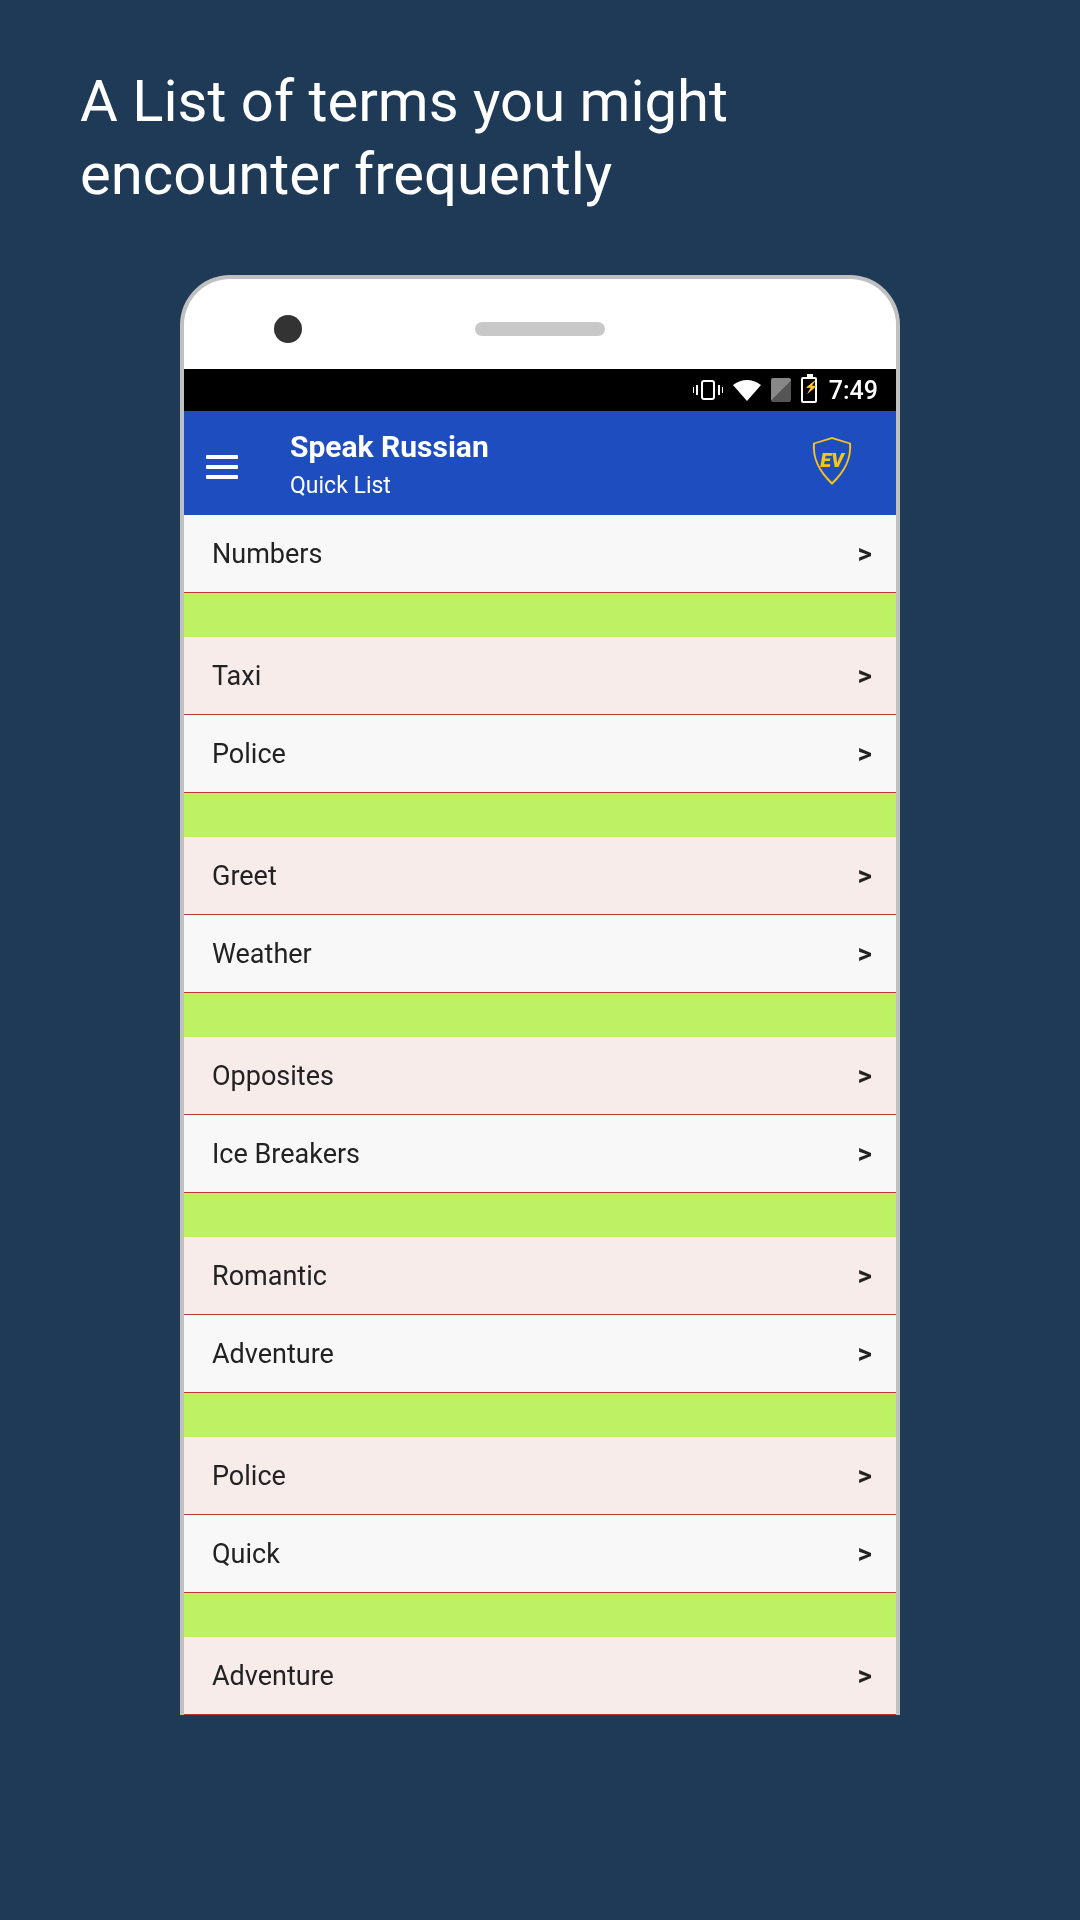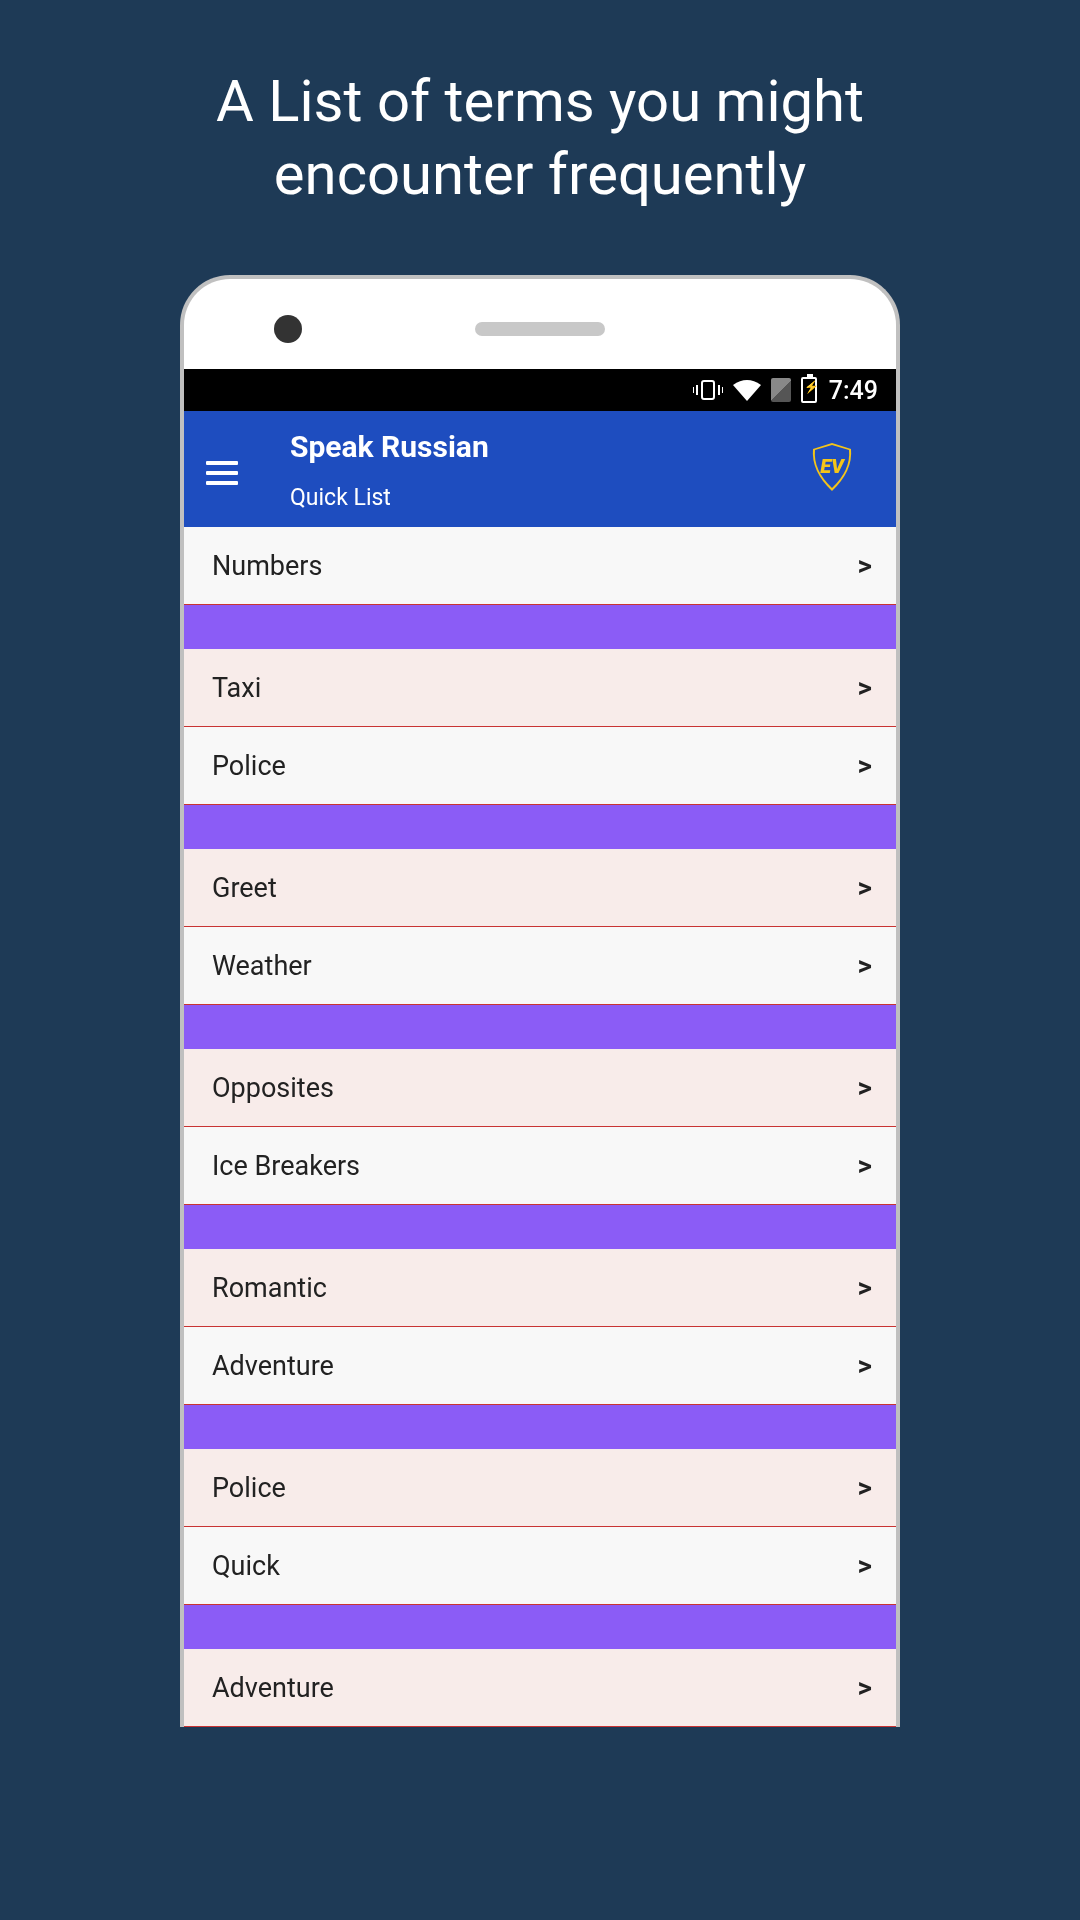--- a/index.html
+++ b/index.html
@@ -19,7 +19,7 @@
     
     .promo-text {
       color: white;
-      text-align: center;
+      text-align: left;
       font-size: 58px;
       font-weight: 400;
       padding: 65px 80px 40px;

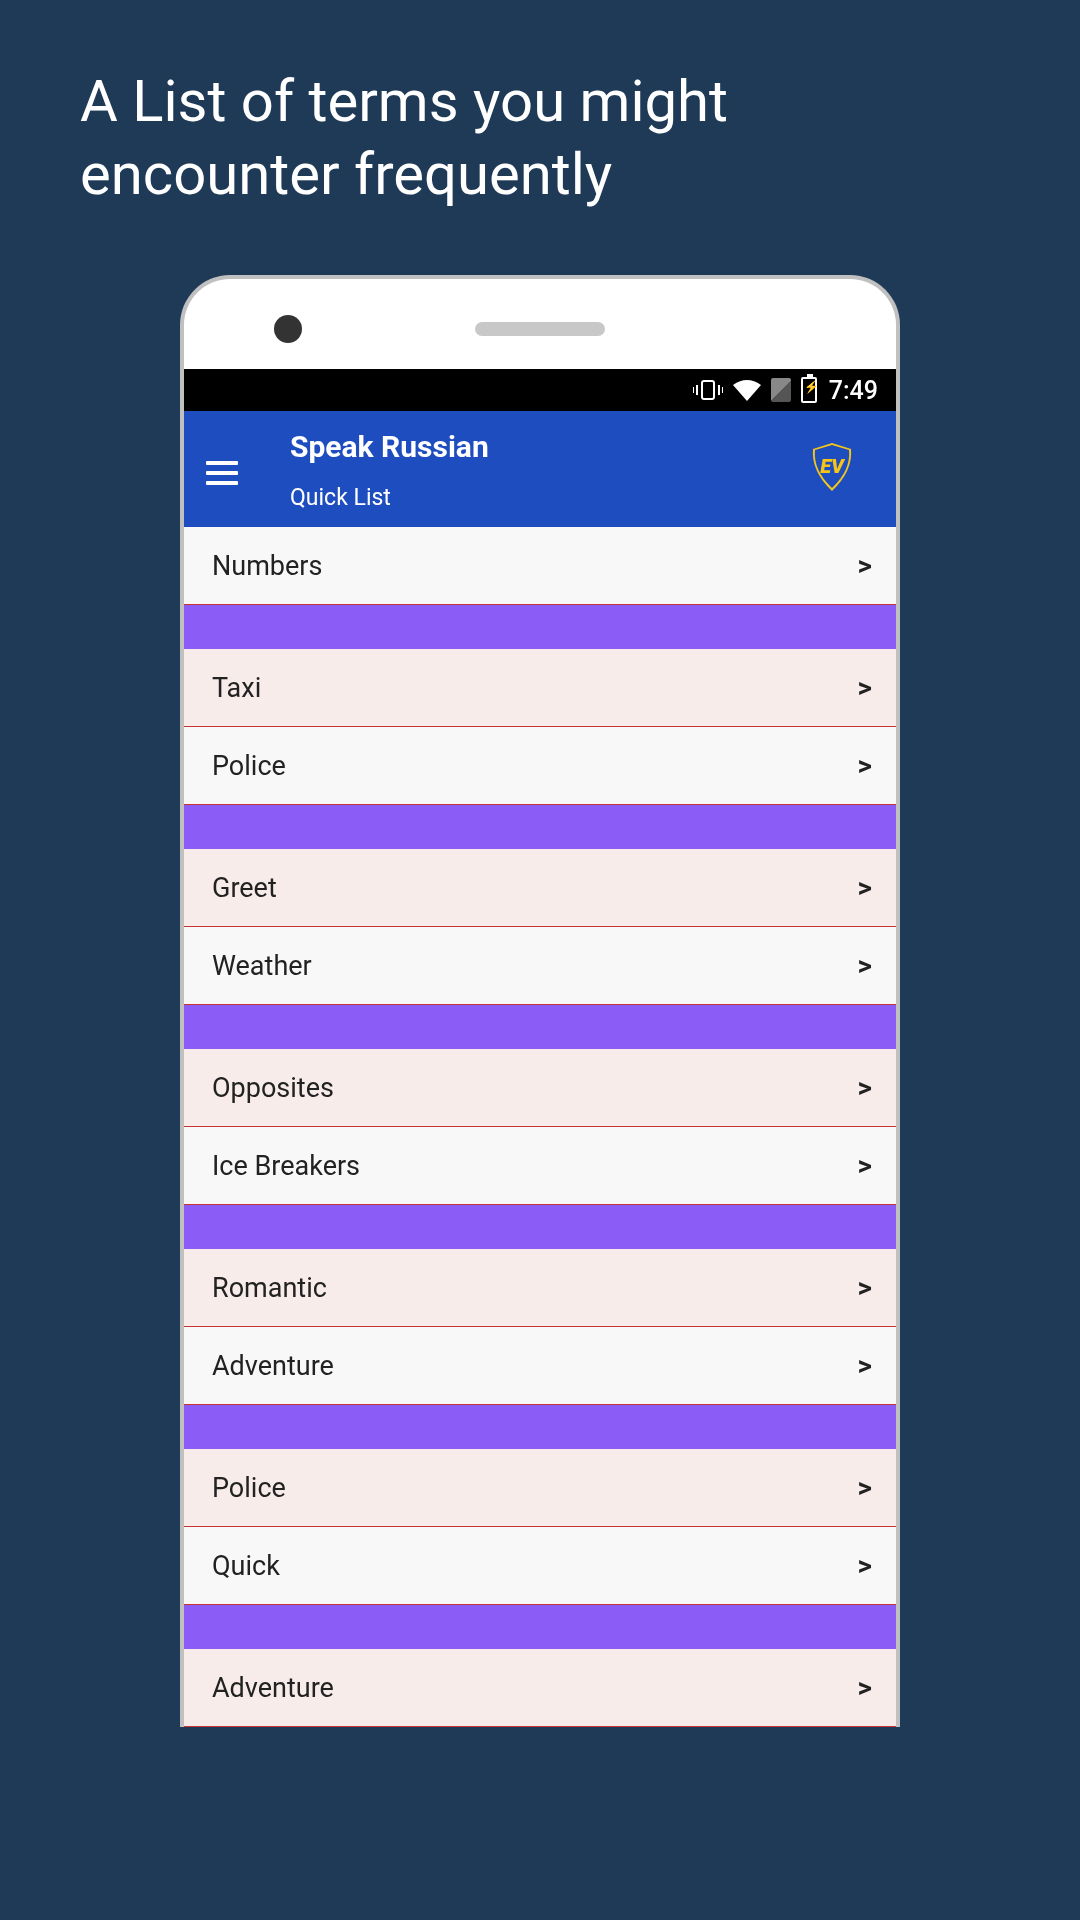--- a/index.html
+++ b/index.html
@@ -172,7 +172,7 @@
     .app-subtitle {
       font-size: 23px;
       font-weight: 400;
-      margin-top: 20px;
+      margin-top: 8px;
     }
     
     .shield-icon {

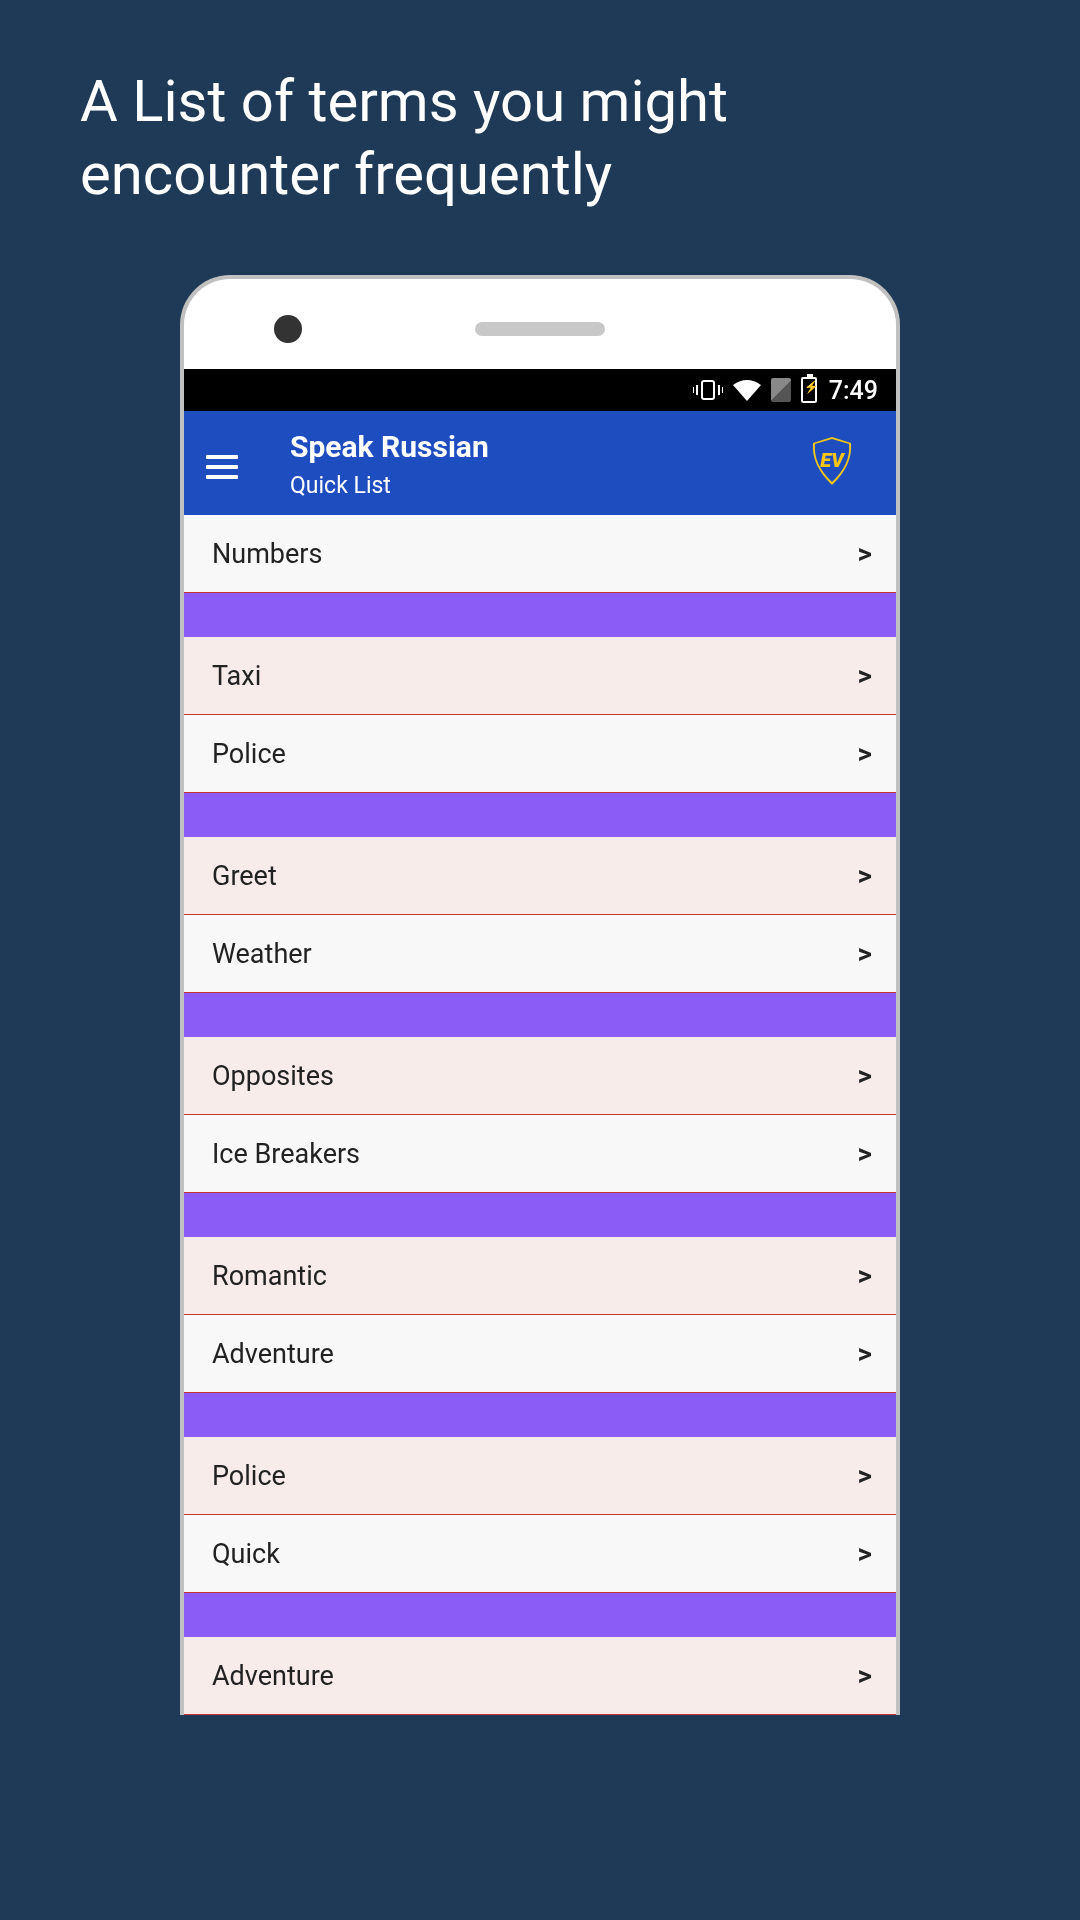--- a/index.html
+++ b/index.html
@@ -183,7 +183,7 @@
     }
     
     .list-container {
-      background: #8b5cf6;
+      background: #bef264;
       border-radius: 9px;
     }
     

